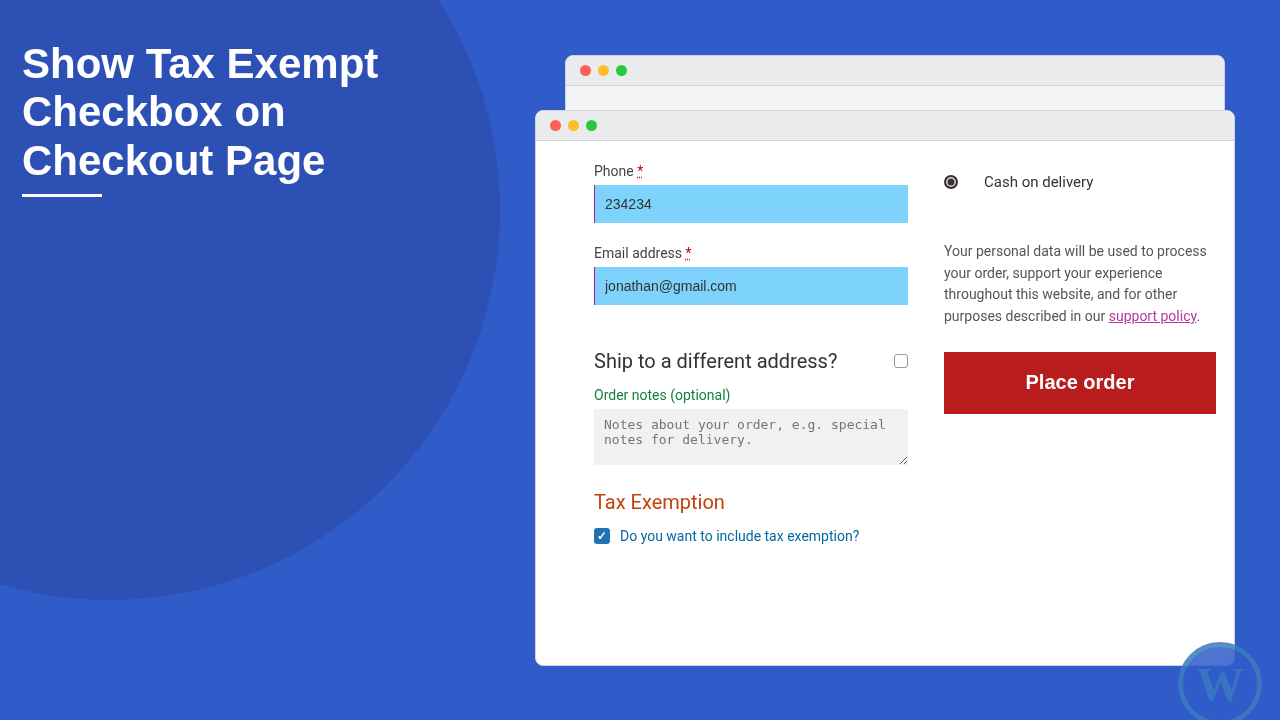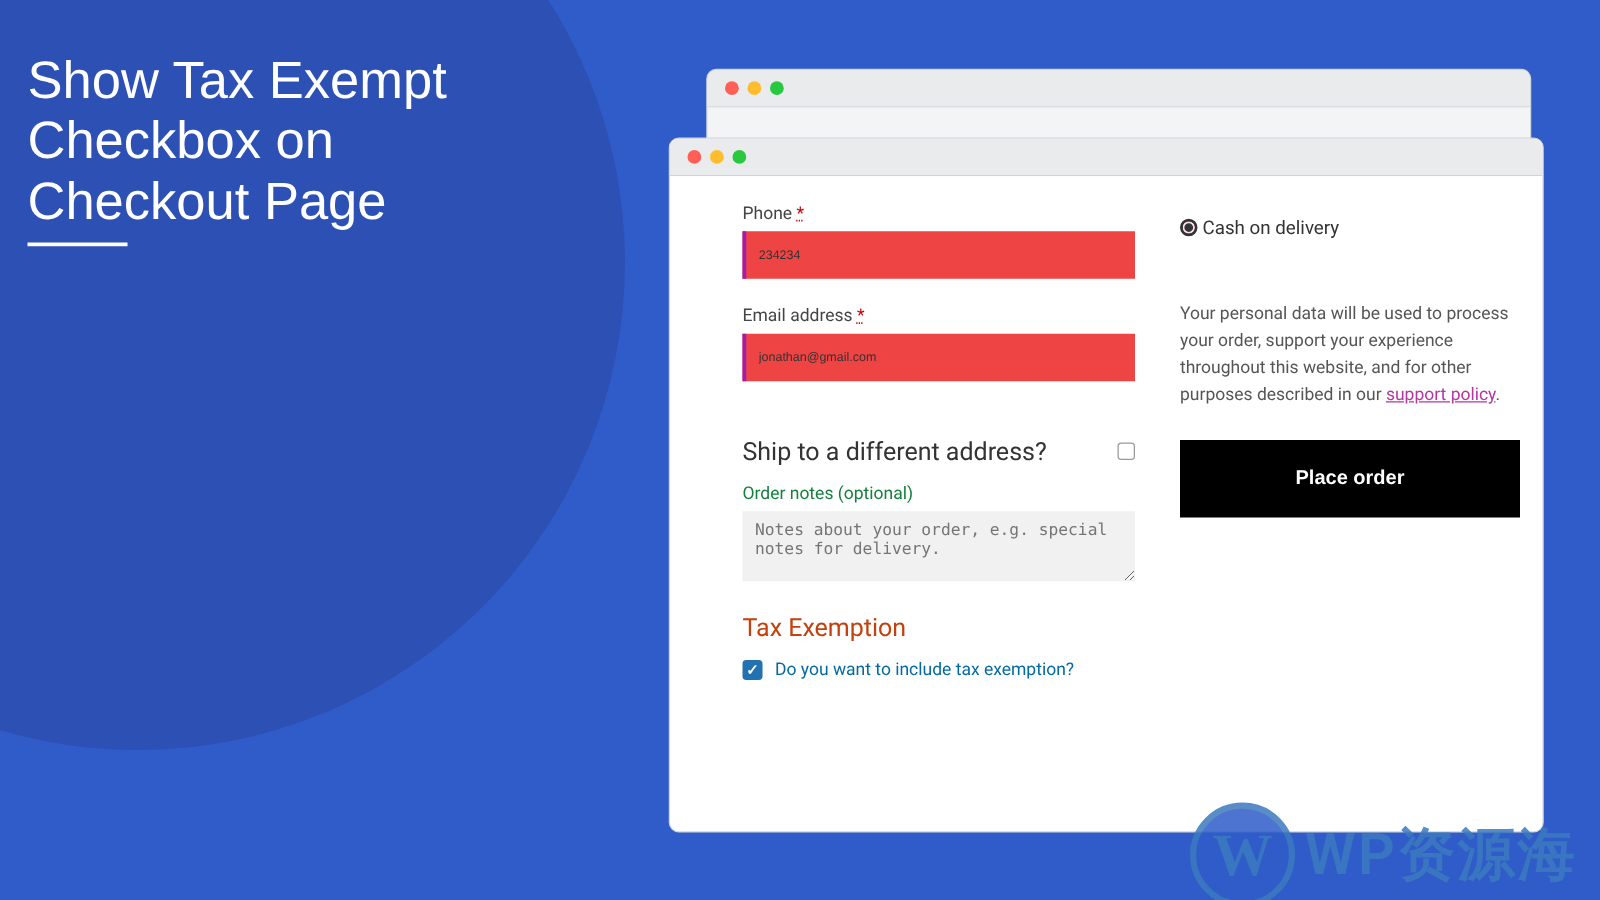--- a/index.html
+++ b/index.html
@@ -6,7 +6,7 @@
 body{width:1280px;height:720px;overflow:hidden;background:#305cc9;font-family:-apple-system,BlinkMacSystemFont,"Segoe UI",Roboto,sans-serif;position:relative}
 .arc{position:absolute;left:-280px;top:-180px;width:780px;height:780px;border-radius:50%;background:#2d50b5;z-index:0}
 .left{position:absolute;left:22px;top:40px;width:400px;color:#fff;z-index:2}
-.title{font-size:42px;font-weight:400;line-height:1.15;margin-bottom:9px;font-family:"Comic Sans MS","Segoe UI Rounded",sans-serif}
+.title{font-size:42px;font-weight:700;line-height:1.15;margin-bottom:9px;font-family:"Comic Sans MS","Segoe UI Rounded",sans-serif}
 .divider{width:80px;height:3px;background:#fff;margin-bottom:24px}
 .desc{font-size:22px;line-height:2;font-weight:500}
 .win-back{position:absolute;left:565px;top:55px;width:660px;height:470px;background:#f2f4f6;border:1px solid #d0d4d8;border-radius:8px;z-index:1}

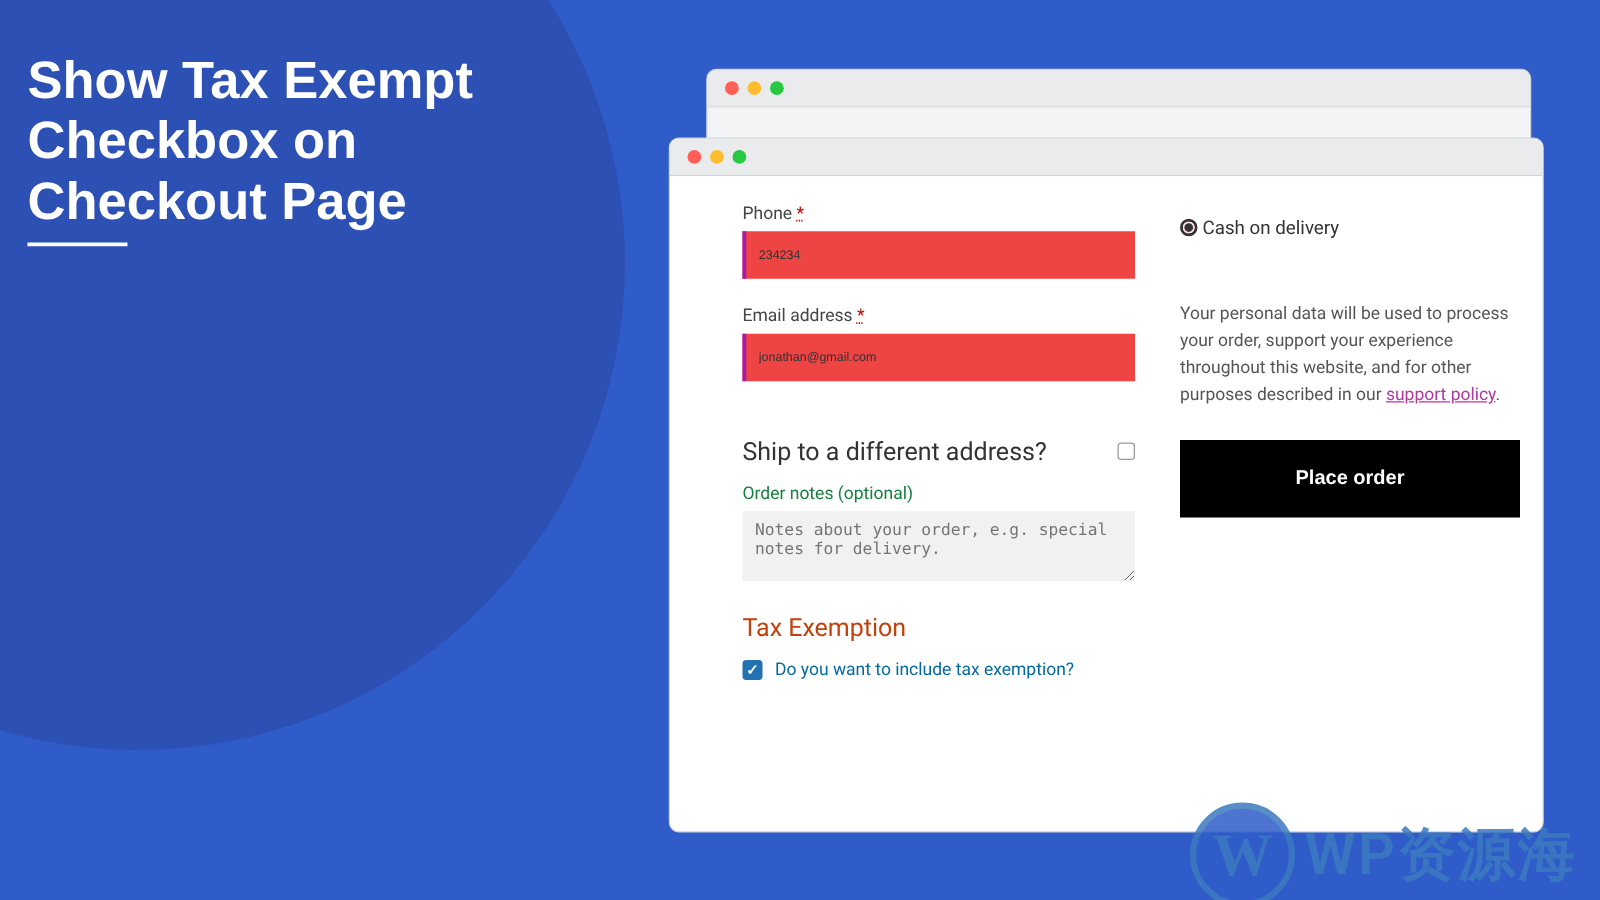--- a/index.html
+++ b/index.html
@@ -30,7 +30,7 @@
 .tax-row{display:flex;align-items:center;gap:10px}
 .tax-cb{width:16px;height:16px;background:#2271b1;border-radius:3px;display:flex;align-items:center;justify-content:center;color:#fff;font-size:12px;font-weight:700}
 .tax-label{font-size:14px;color:#0369a1}
-.pay-row{display:flex;align-items:center;gap:4px;margin-top:10px;margin-bottom:50px}
+.pay-row{display:flex;align-items:center;gap:26px;margin-top:10px;margin-bottom:50px}
 .radio{width:14px;height:14px;border:2px solid #333;border-radius:50%;background:#333;box-shadow:inset 0 0 0 1.5px #fde}
 .pay-label{font-size:15px;color:#333}
 .privacy{font-size:14px;color:#555;line-height:1.55;margin-bottom:24px}

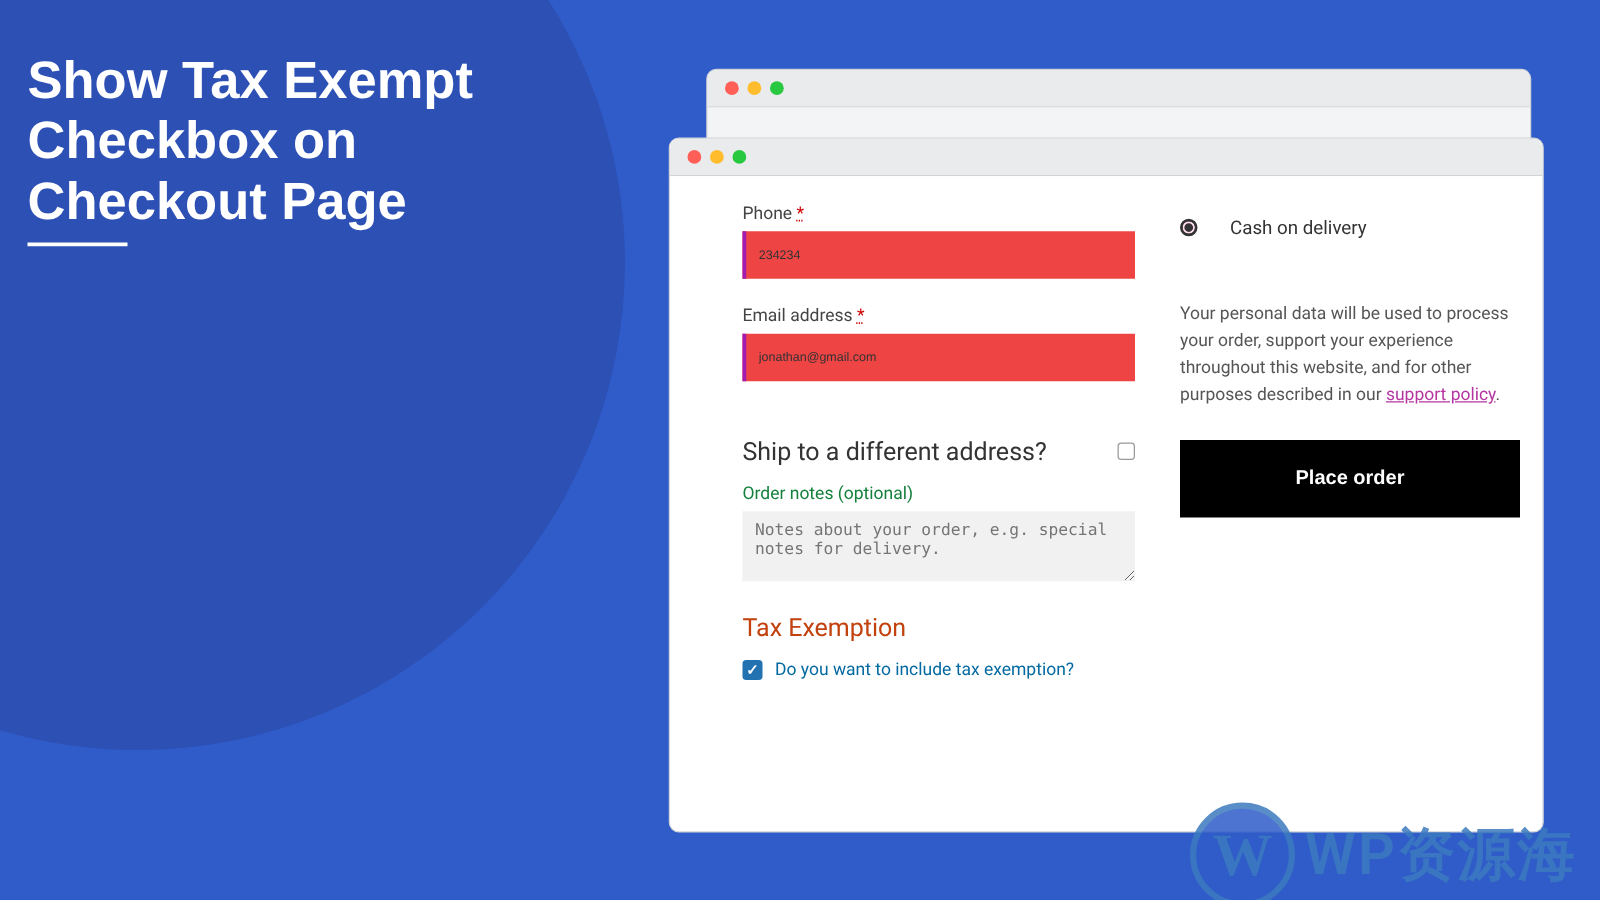--- a/index.html
+++ b/index.html
@@ -20,7 +20,7 @@
 .col-right{flex:1;padding-left:10px}
 .fld-label{font-size:14px;color:#444;margin-bottom:6px}
 .req{color:#c00;text-decoration:underline dotted}
-.input{width:100%;height:38px;background:#ef4444;border:none;border-left:3px solid #a21caf;padding:0 10px;font-size:10px;color:#333;margin-bottom:22px}
+.input{width:100%;height:38px;background:#7dd3fc;border:none;border-left:1px solid #a21caf;padding:0 10px;font-size:14px;color:#333;margin-bottom:22px}
 .ship-row{display:flex;align-items:center;justify-content:space-between;margin-top:22px;margin-bottom:14px}
 .ship-title{font-size:20px;color:#333;font-weight:400}
 .cb{width:14px;height:14px;border:1px solid #999;border-radius:3px}

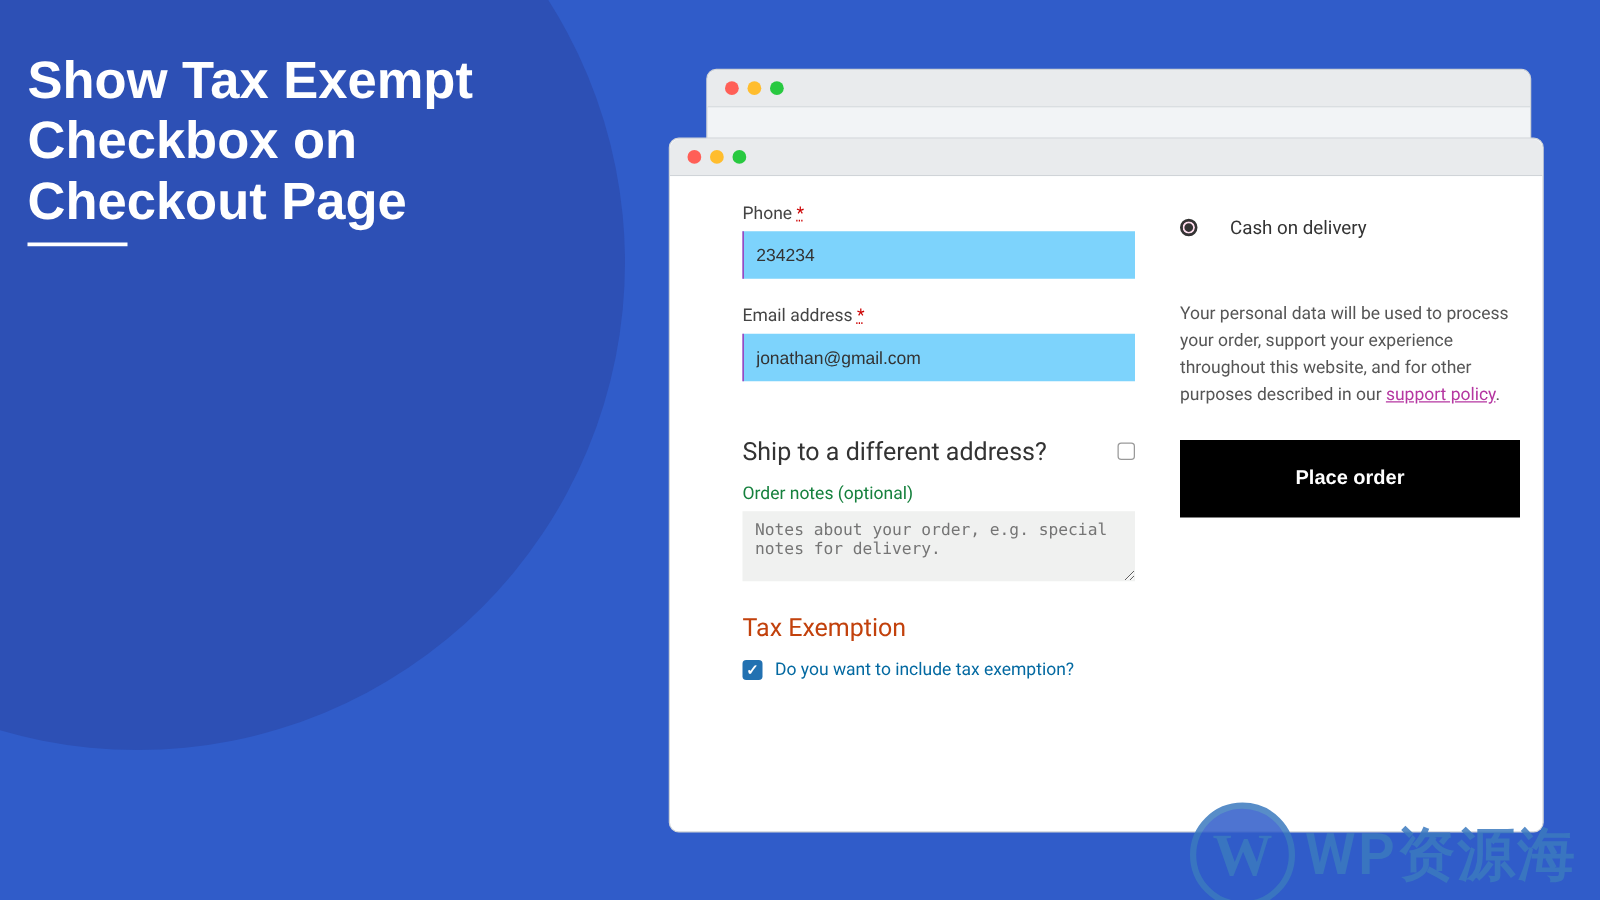--- a/index.html
+++ b/index.html
@@ -35,7 +35,7 @@
 .pay-label{font-size:15px;color:#333}
 .privacy{font-size:14px;color:#555;line-height:1.55;margin-bottom:24px}
 .privacy a{color:#b536a1;text-decoration:underline}
-.place-btn{width:100%;height:62px;background:#000000;color:#fff;font-size:16px;font-weight:600;border:none;display:flex;align-items:center;justify-content:center;cursor:pointer}
+.place-btn{width:100%;height:62px;background:#b91c1c;color:#fff;font-size:20px;font-weight:600;border:none;display:flex;align-items:center;justify-content:center;cursor:pointer}
 .logo{position:absolute;right:18px;bottom:-6px;z-index:5;display:flex;align-items:center;gap:8px;opacity:0.85}
 .logo-circle{width:84px;height:84px;border:5px solid #3b7abf;border-radius:50%;display:flex;align-items:center;justify-content:center;color:#3b7abf;font-size:48px;font-weight:700;background:#305cc9;font-family:Georgia,serif}
 .logo-text{font-size:46px;font-weight:600;color:#3b7abf;letter-spacing:2px}

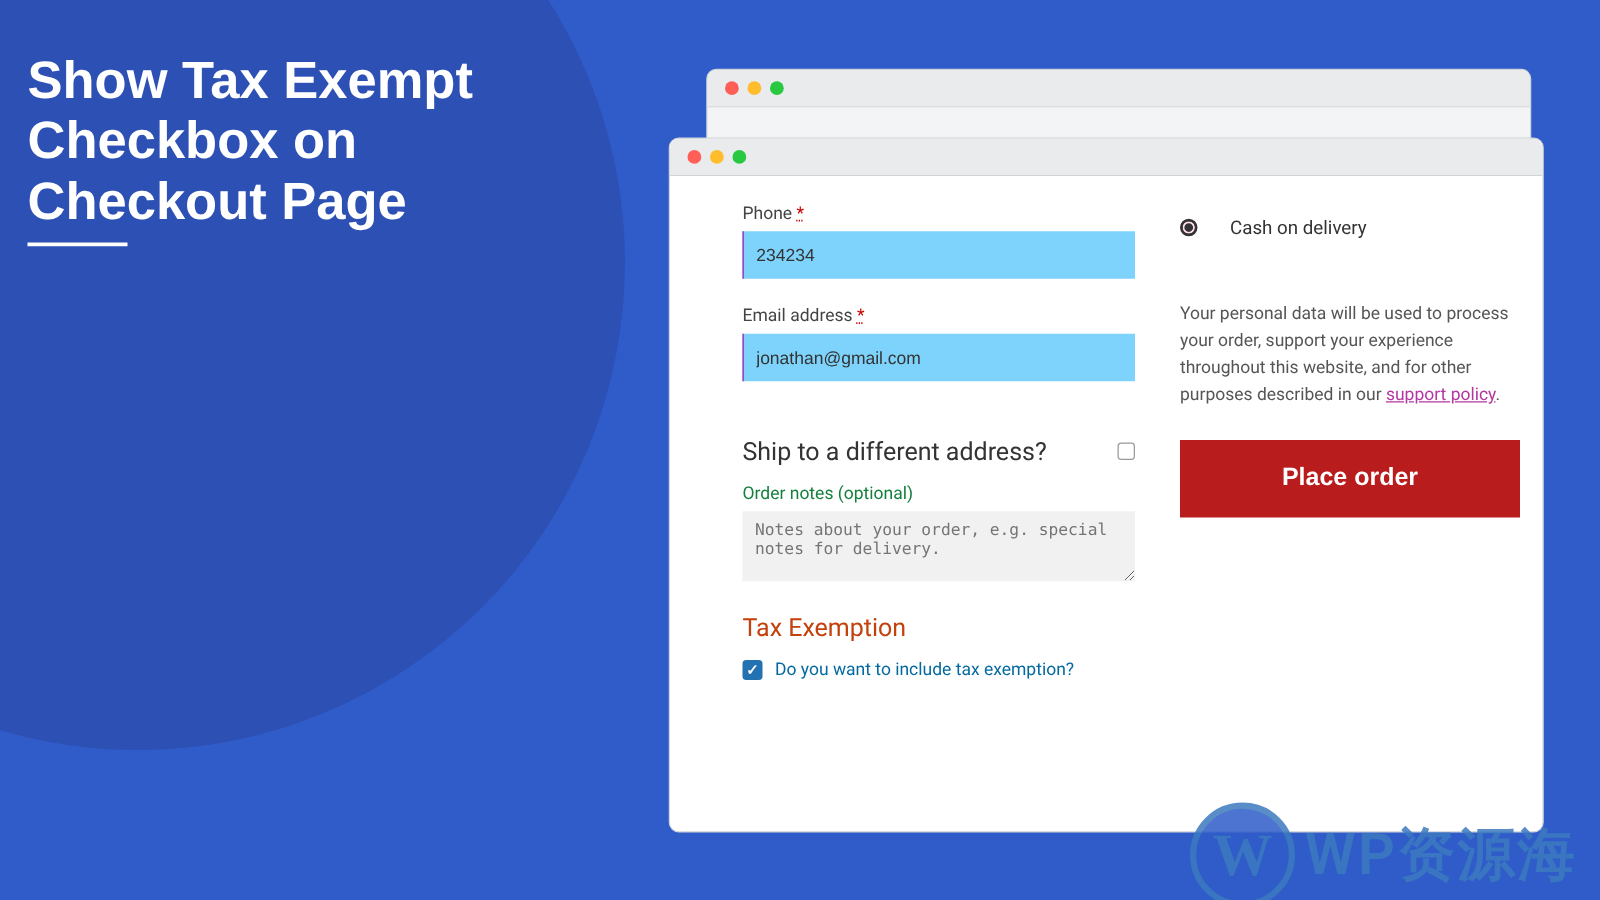--- a/index.html
+++ b/index.html
@@ -113,7 +113,6 @@
 
 <div class="logo">
   <div class="logo-circle">W</div>
-  <div class="logo-text">WP资源海</div>
 </div>
 
 </body></html>

